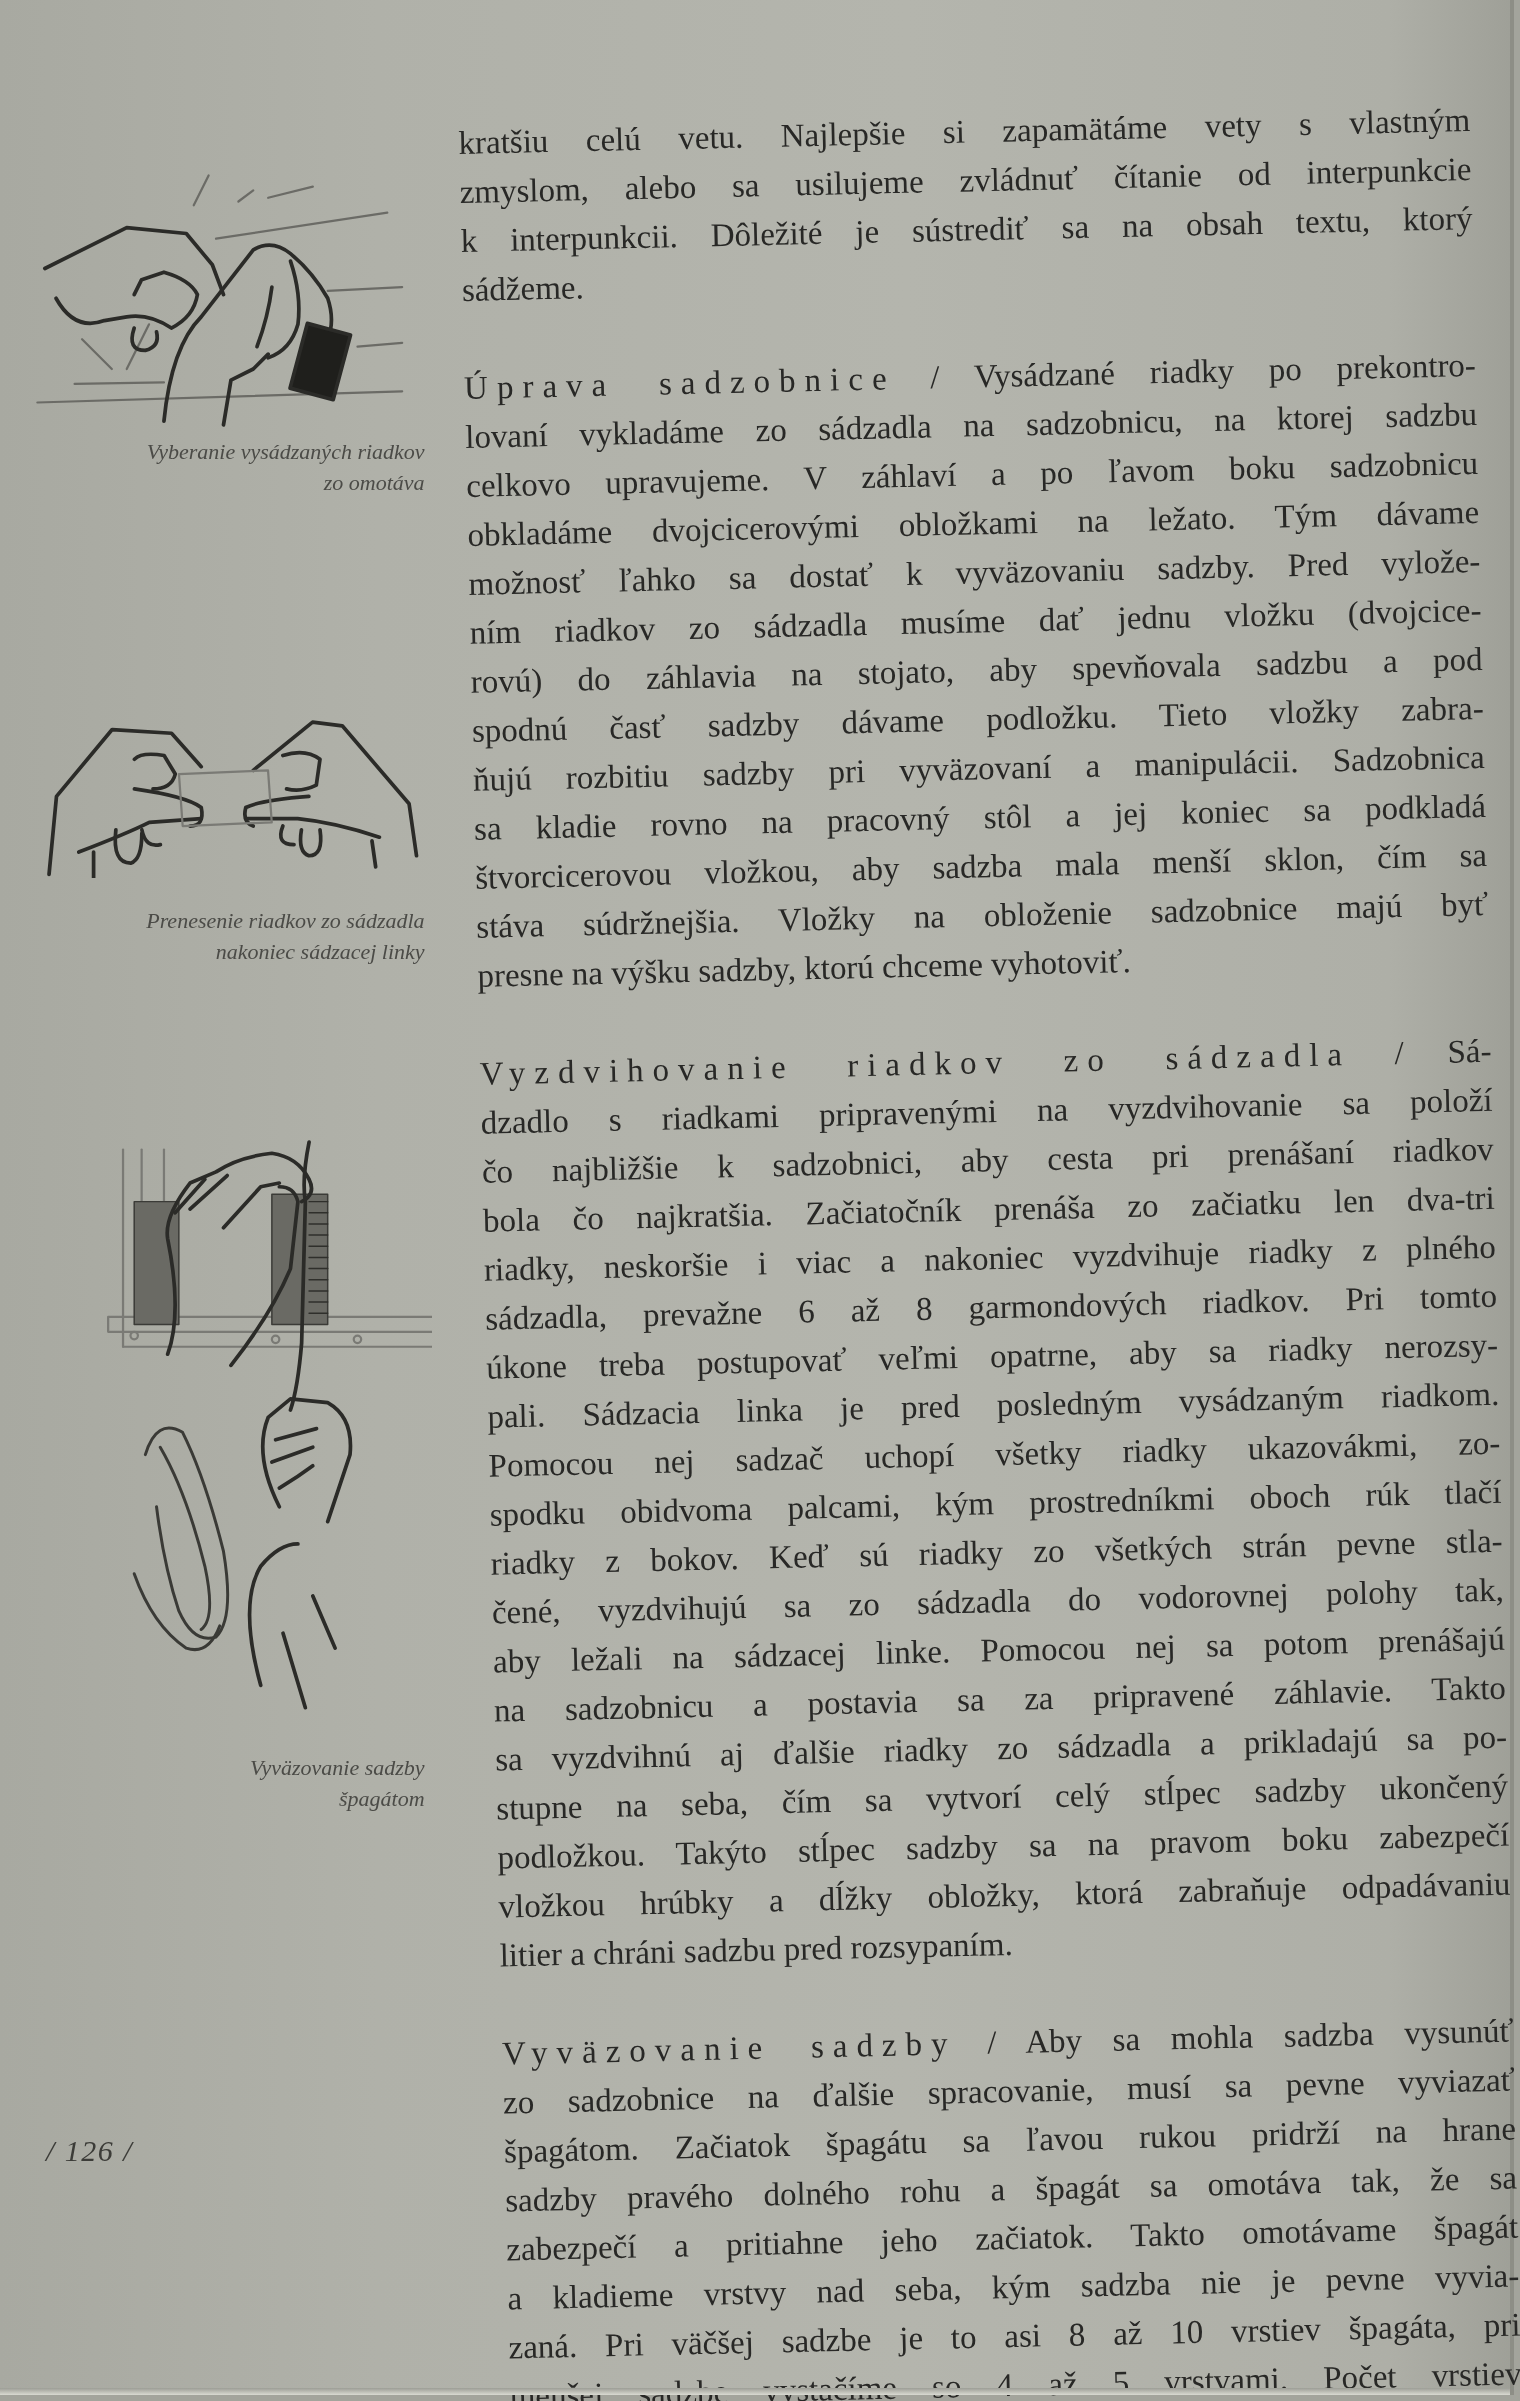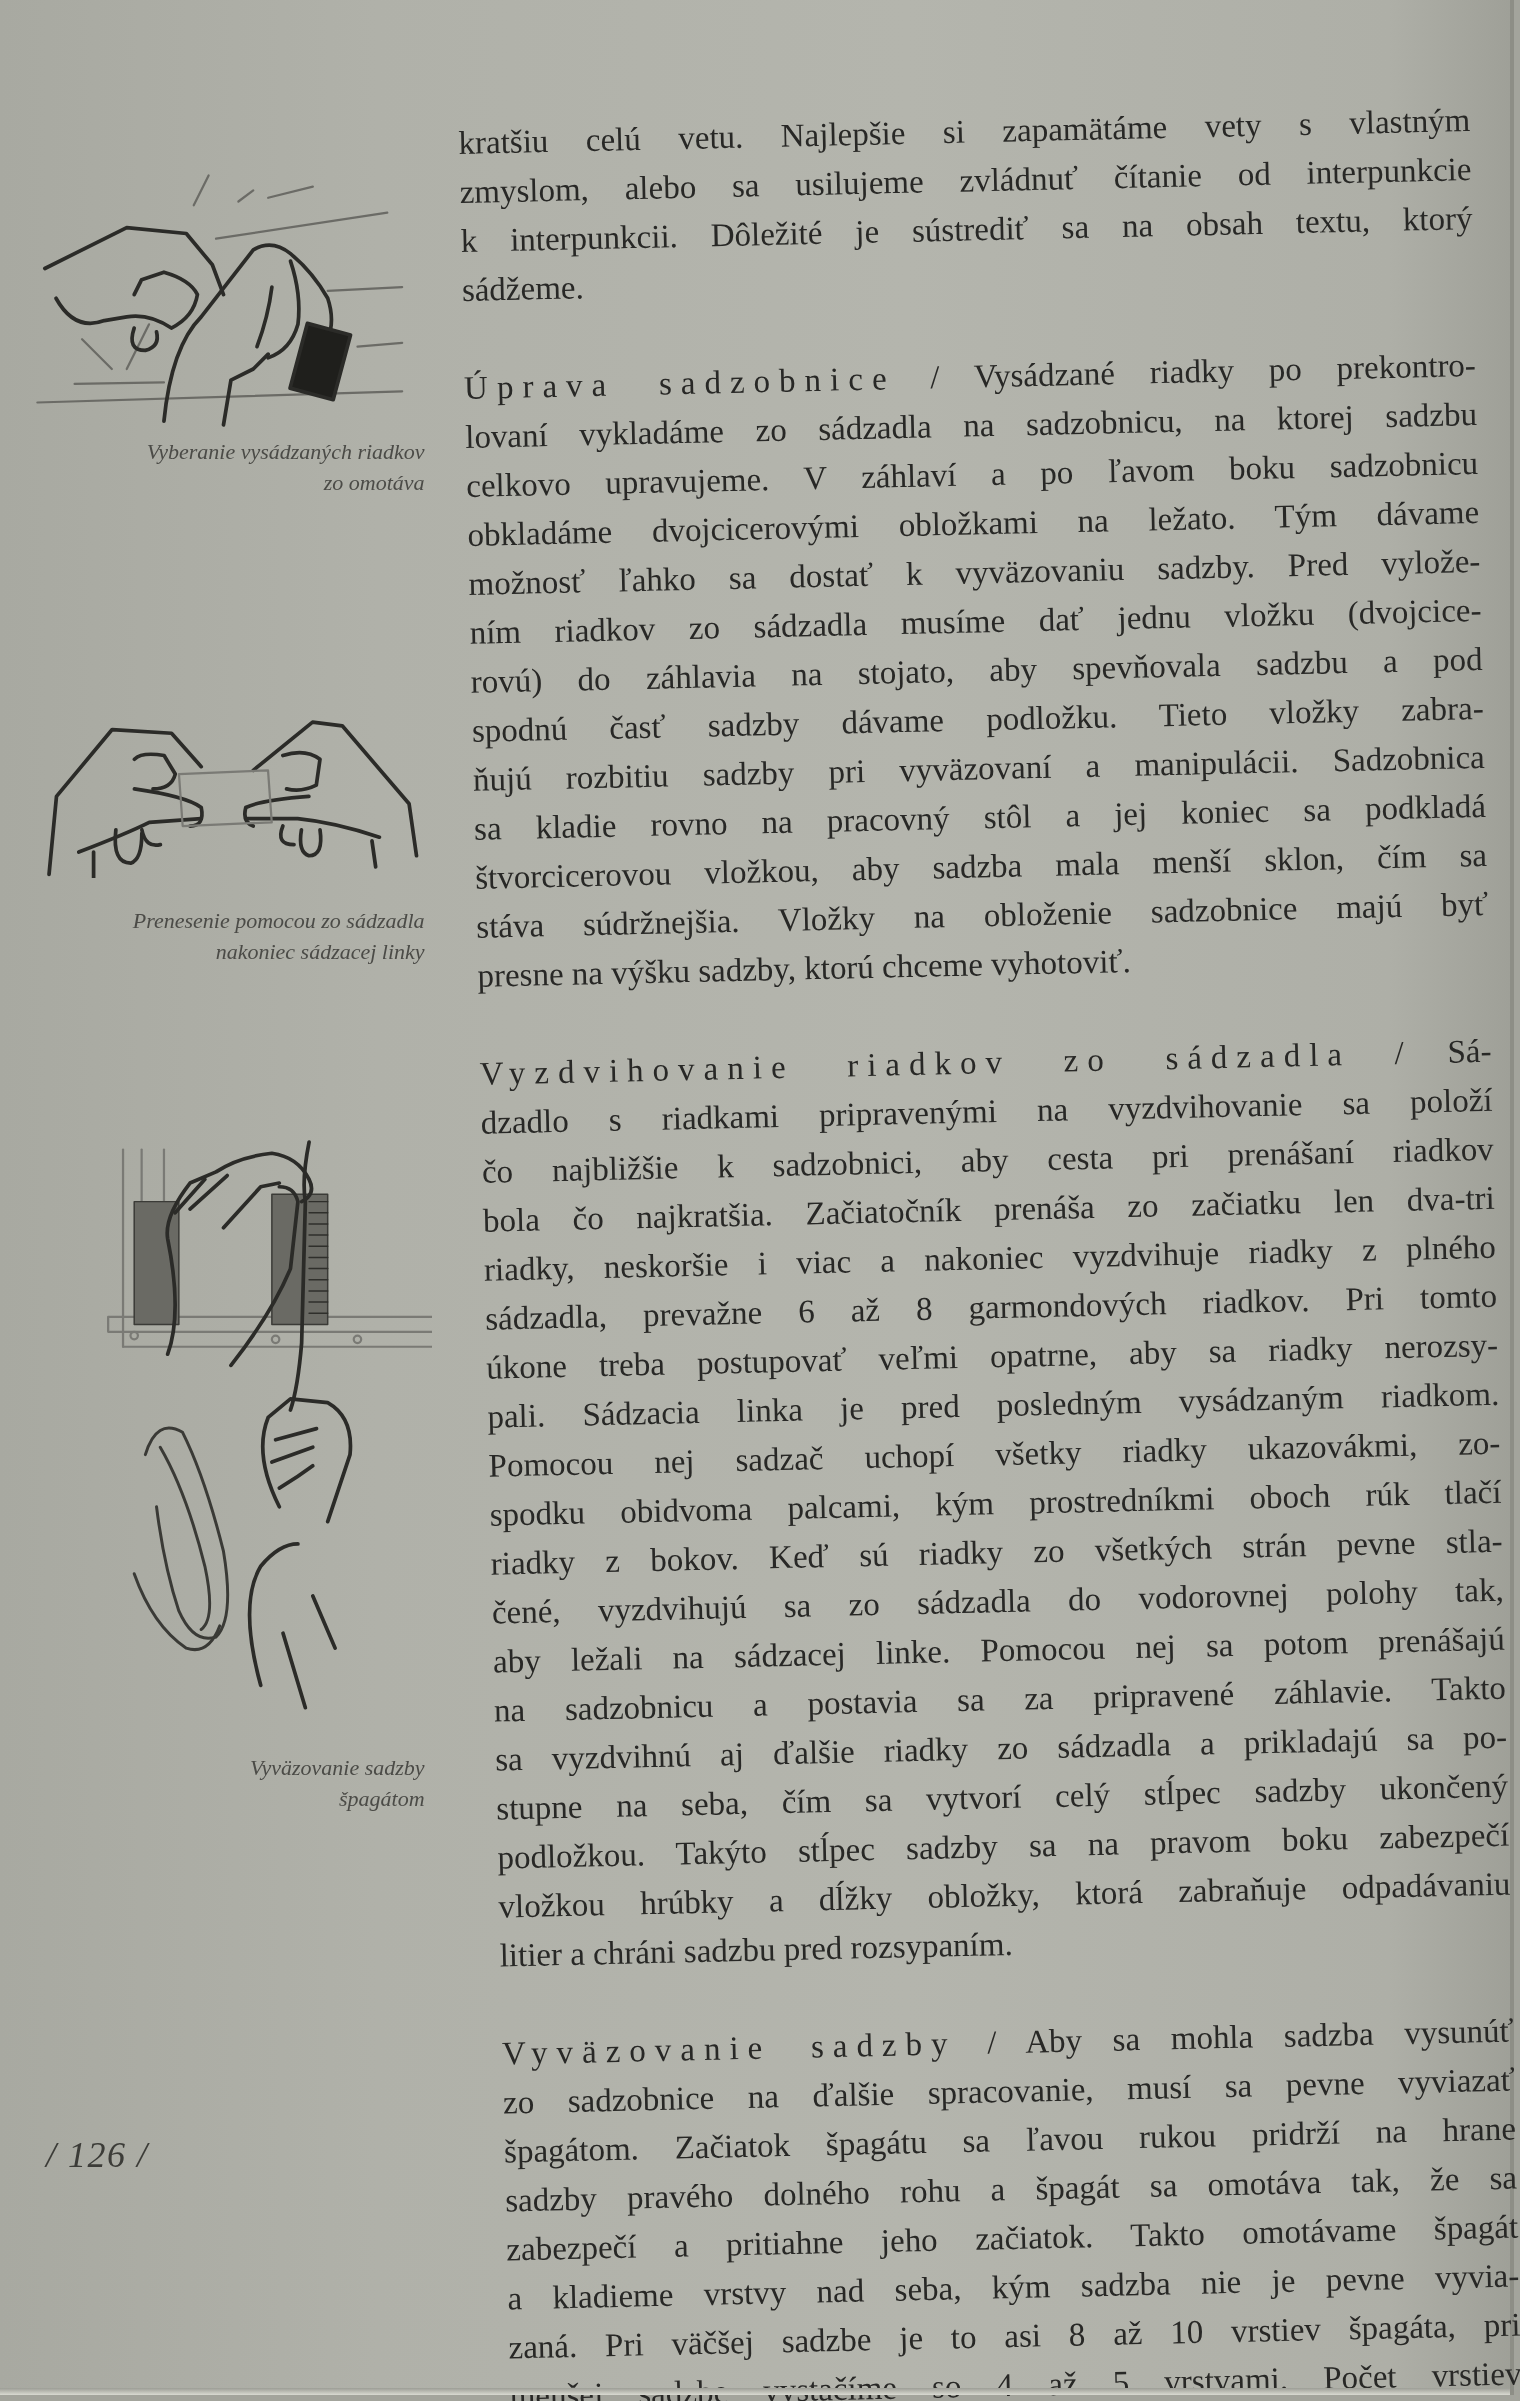--- a/index.html
+++ b/index.html
@@ -171,7 +171,7 @@
         </g>
       </svg>
       <div class="caption">
-        <span>Prenesenie pomocou zo sádzadla</span>
+        <span>Prenesenie riadkov zo sádzadla</span>
         <span>nakoniec sádzacej linky</span>
       </div>
     </div>

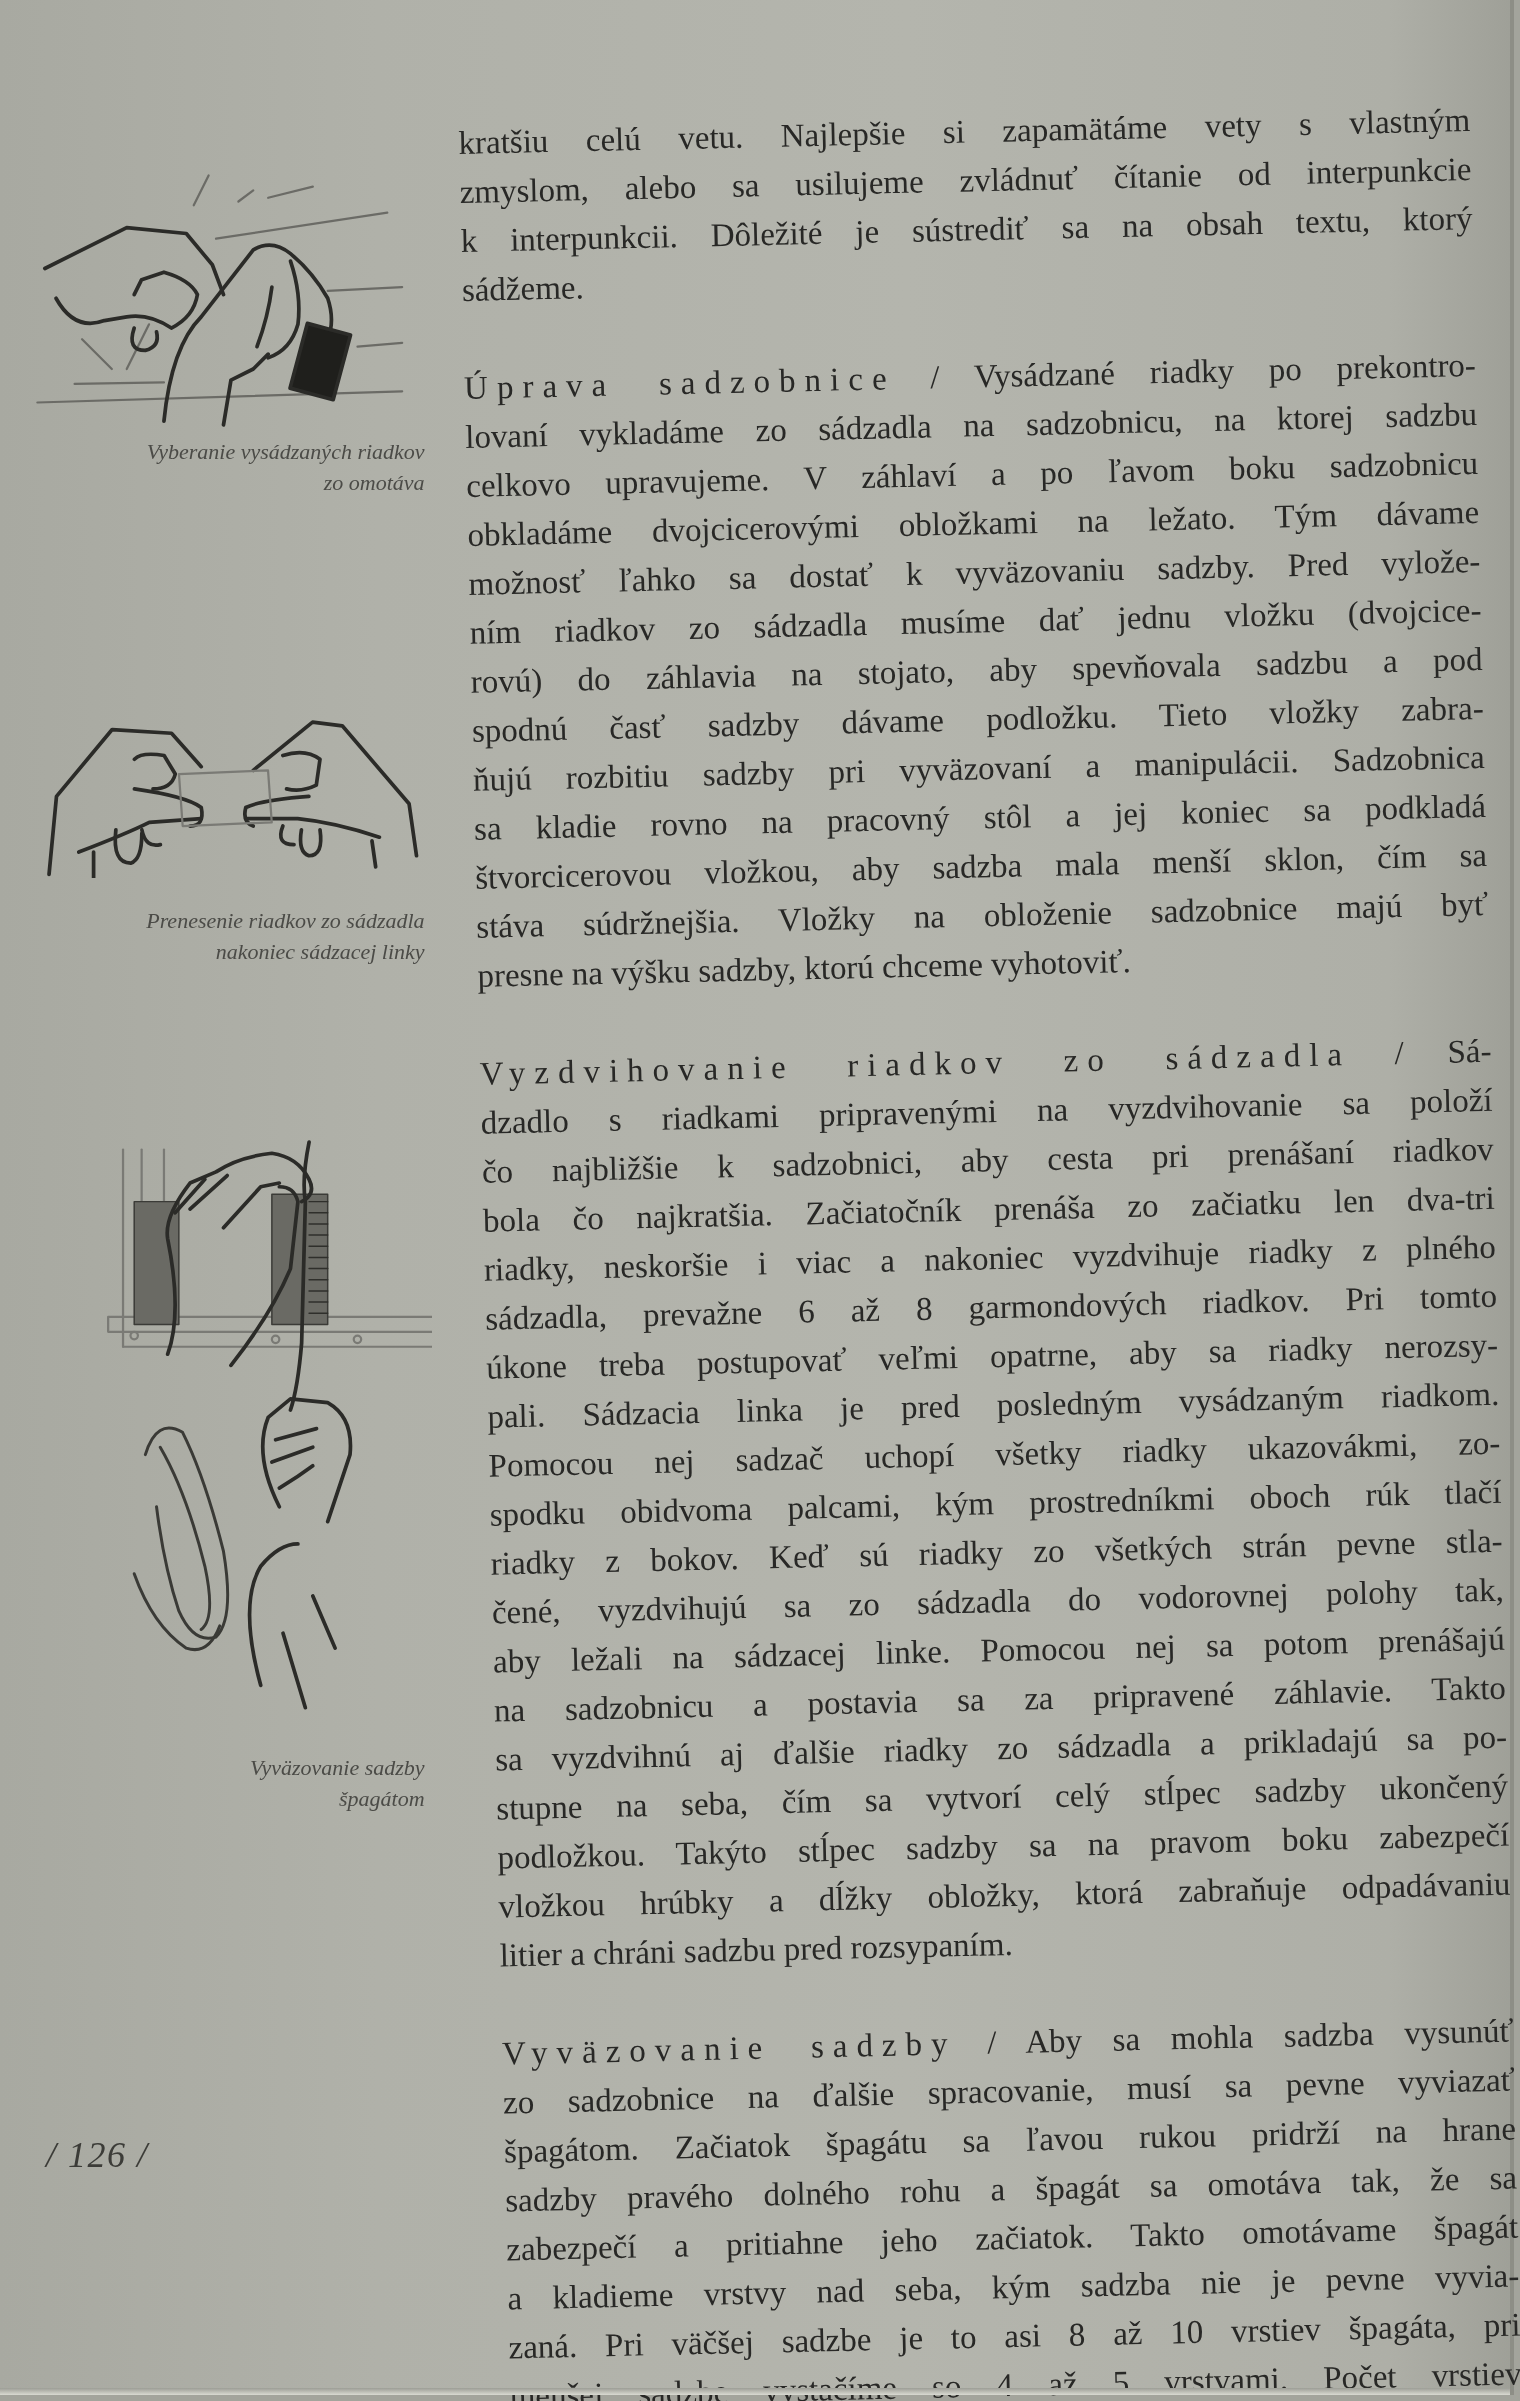--- a/index.html
+++ b/index.html
@@ -74,7 +74,7 @@
       top: 2134px;
       font-family: "Liberation Serif", "DejaVu Serif", serif;
       font-style: italic;
-      font-size: 36px;
+      font-size: 30px;
       color: #3c3c38;
       letter-spacing: 1.5px;
     }

